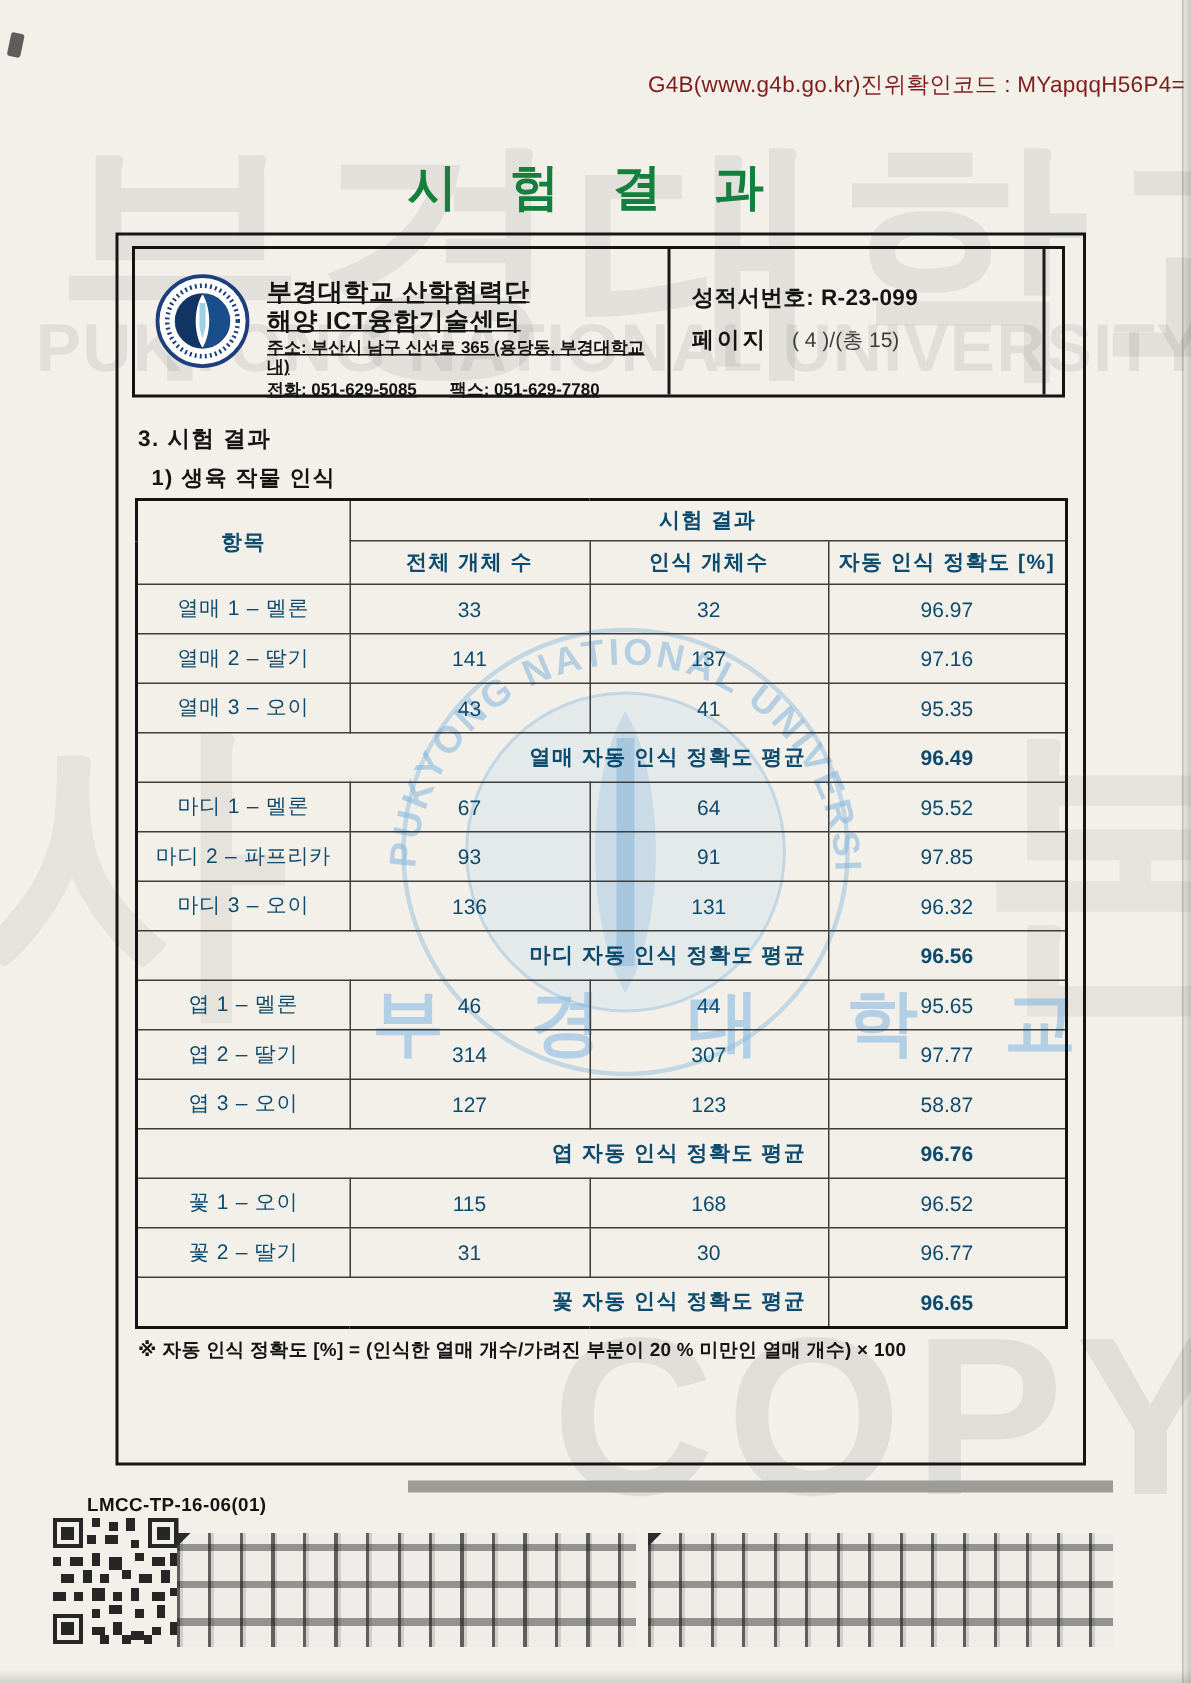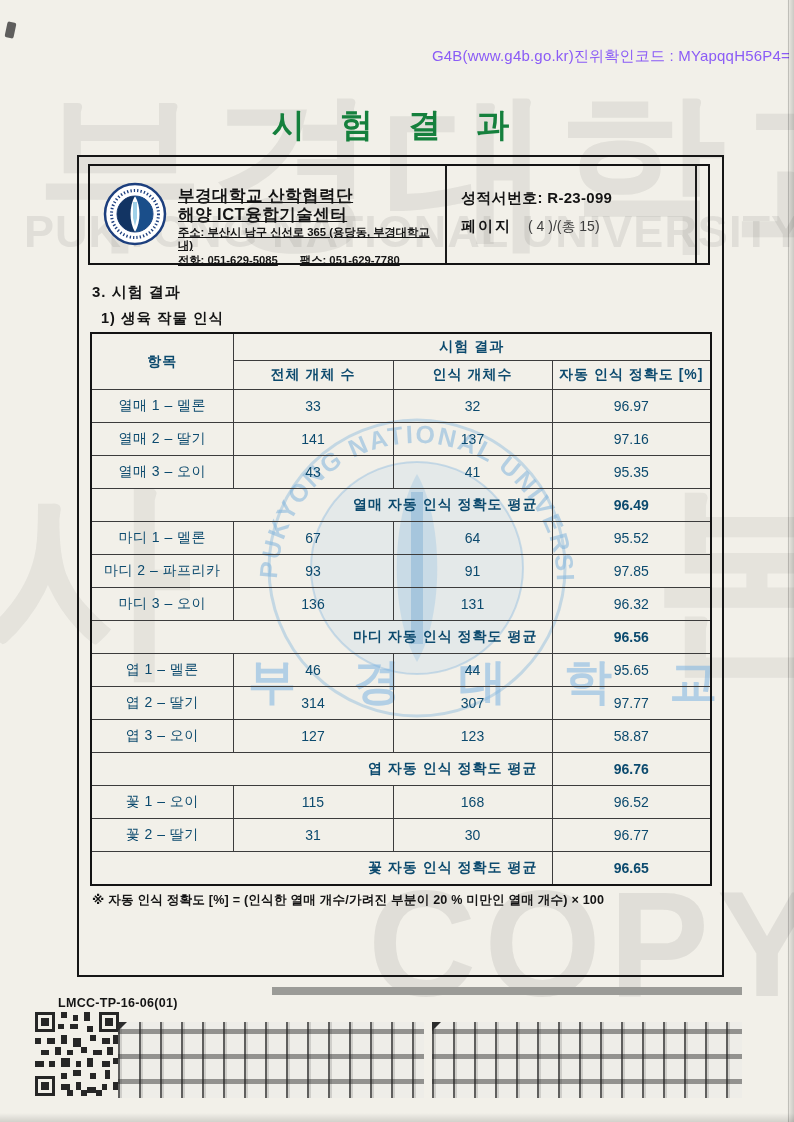--- a/index.html
+++ b/index.html
@@ -24,7 +24,7 @@
 
   
   .content{position:absolute;inset:0;z-index:1;}
-  .verify{position:absolute;top:47px;right:4px;font-size:15px;color:#8b5cf6;letter-spacing:.2px;}
+  .verify{position:absolute;top:47px;right:4px;font-size:15px;color:#7f1d1d;letter-spacing:.2px;}
   .doc-title{position:absolute;top:103px;left:0;width:100%;text-align:center;font-size:33px;font-weight:bold;letter-spacing:13px;color:#15803d;}
 
   .outer-box{position:absolute;left:77px;top:155px;width:643px;height:818px;border:2px solid #161616;background:transparent;}

